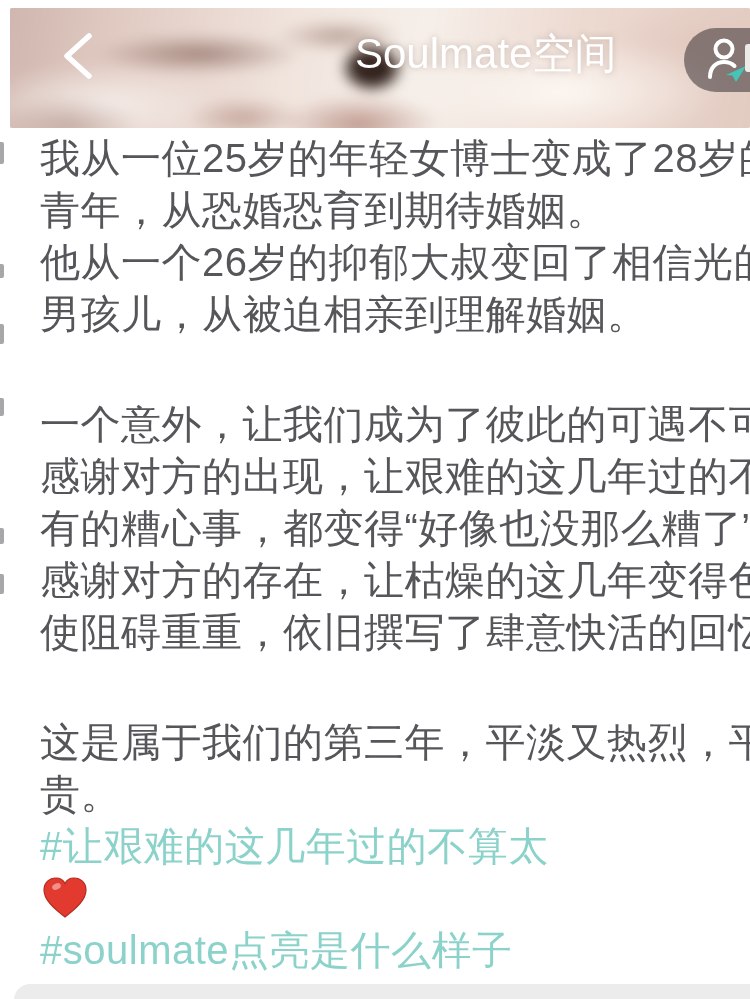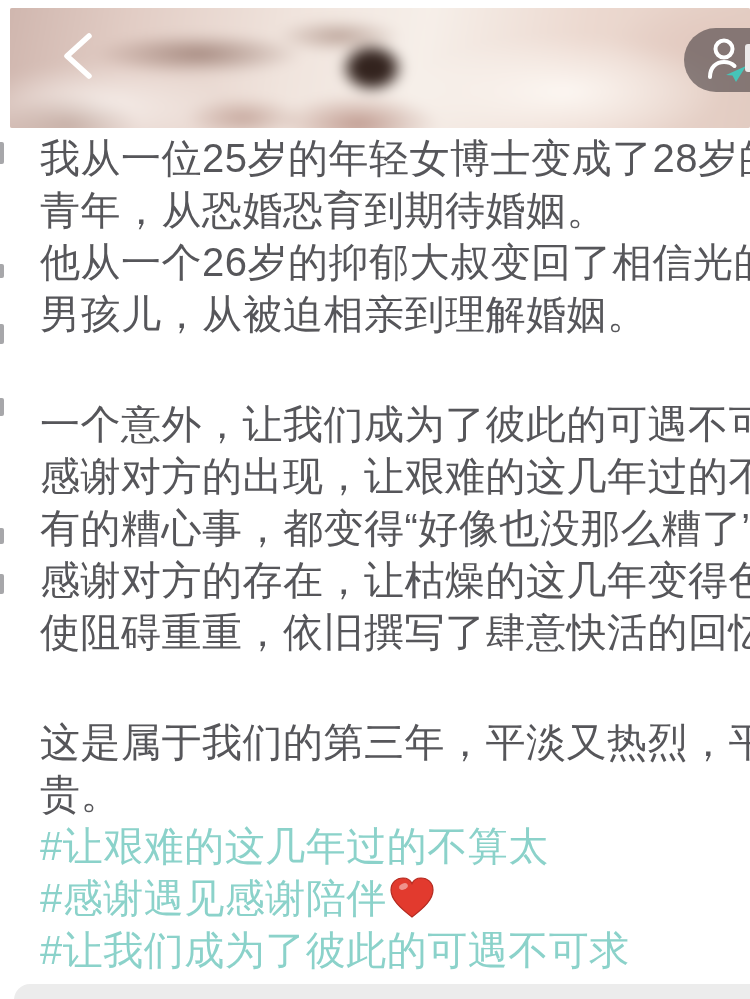--- a/index.html
+++ b/index.html
@@ -93,6 +93,7 @@
       </svg>
     </button>
 
+    <div class="title">Soulmate空间</div>
 
     <button class="pill">
       <svg width="46" height="46" viewBox="0 0 46 46">

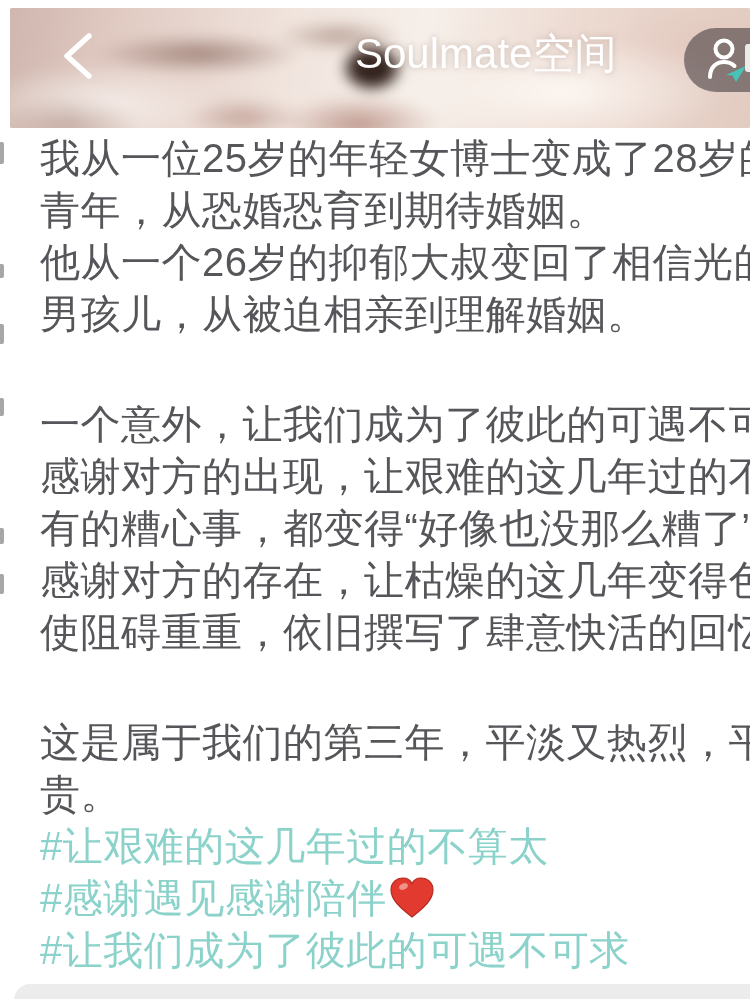--- a/index.html
+++ b/index.html
@@ -124,7 +124,7 @@
       </div>
     <div id="hashtags">
         <div class="hashtag-line"><span>#让艰难的这几年过的不算太</span></div>
-        <div class="hashtag-line"><span>#感谢遇见感谢陪伴</span><span class="heart"><svg width="46" height="42" viewBox="0 0 46 42">
+        <div class="hashtag-line"><span class="heart"><svg width="46" height="42" viewBox="0 0 46 42">
               <path d="M23 40 C10 30 2 22 2 13 C2 5.5 7.5 1 14 1 C18 1 21.5 3.2 23 6.5 C24.5 3.2 28 1 32 1 C38.5 1 44 5.5 44 13 C44 22 36 30 23 40 Z" fill="#e23a2e" stroke="#b32a20" stroke-width="1.2"></path>
               <ellipse cx="14.5" cy="9.5" rx="4.5" ry="3" fill="rgba(255,255,255,0.45)" transform="rotate(-22 14.5 9.5)"></ellipse>
             </svg></span></div>

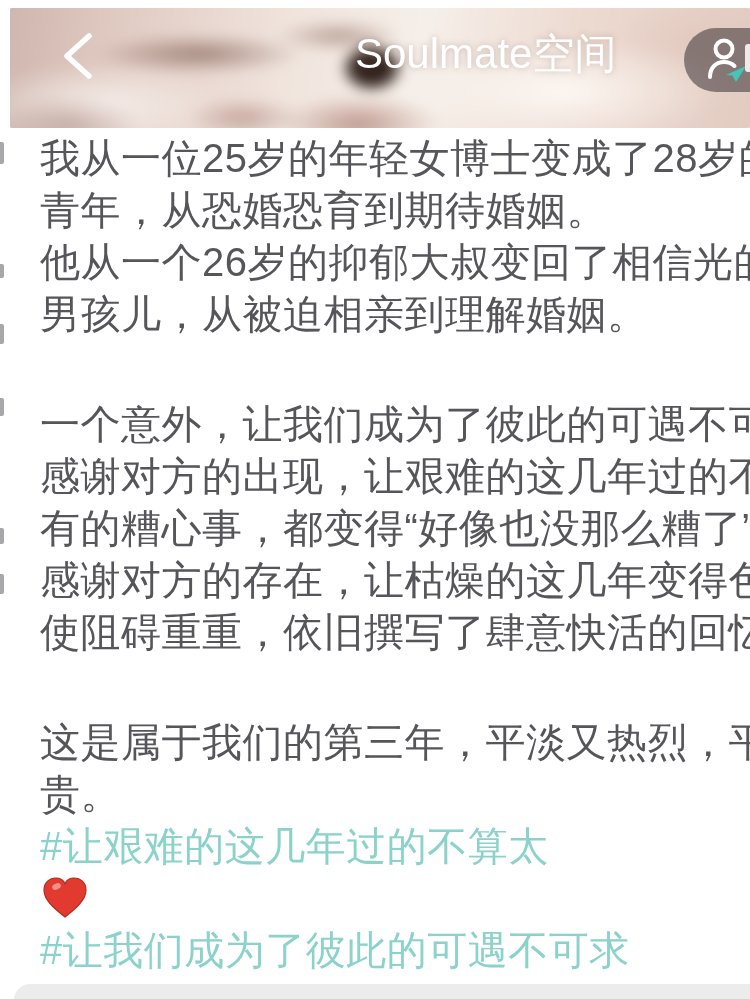--- a/index.html
+++ b/index.html
@@ -128,7 +128,7 @@
               <path d="M23 40 C10 30 2 22 2 13 C2 5.5 7.5 1 14 1 C18 1 21.5 3.2 23 6.5 C24.5 3.2 28 1 32 1 C38.5 1 44 5.5 44 13 C44 22 36 30 23 40 Z" fill="#e23a2e" stroke="#b32a20" stroke-width="1.2"></path>
               <ellipse cx="14.5" cy="9.5" rx="4.5" ry="3" fill="rgba(255,255,255,0.45)" transform="rotate(-22 14.5 9.5)"></ellipse>
             </svg></span></div>
-        <div class="hashtag-line"><span>#让我们成为了彼此的可遇不可求</span></div>
+        <div class="hashtag-line"><span>#soulmate点亮是什么样子</span></div>
       </div>
   </div>
 

